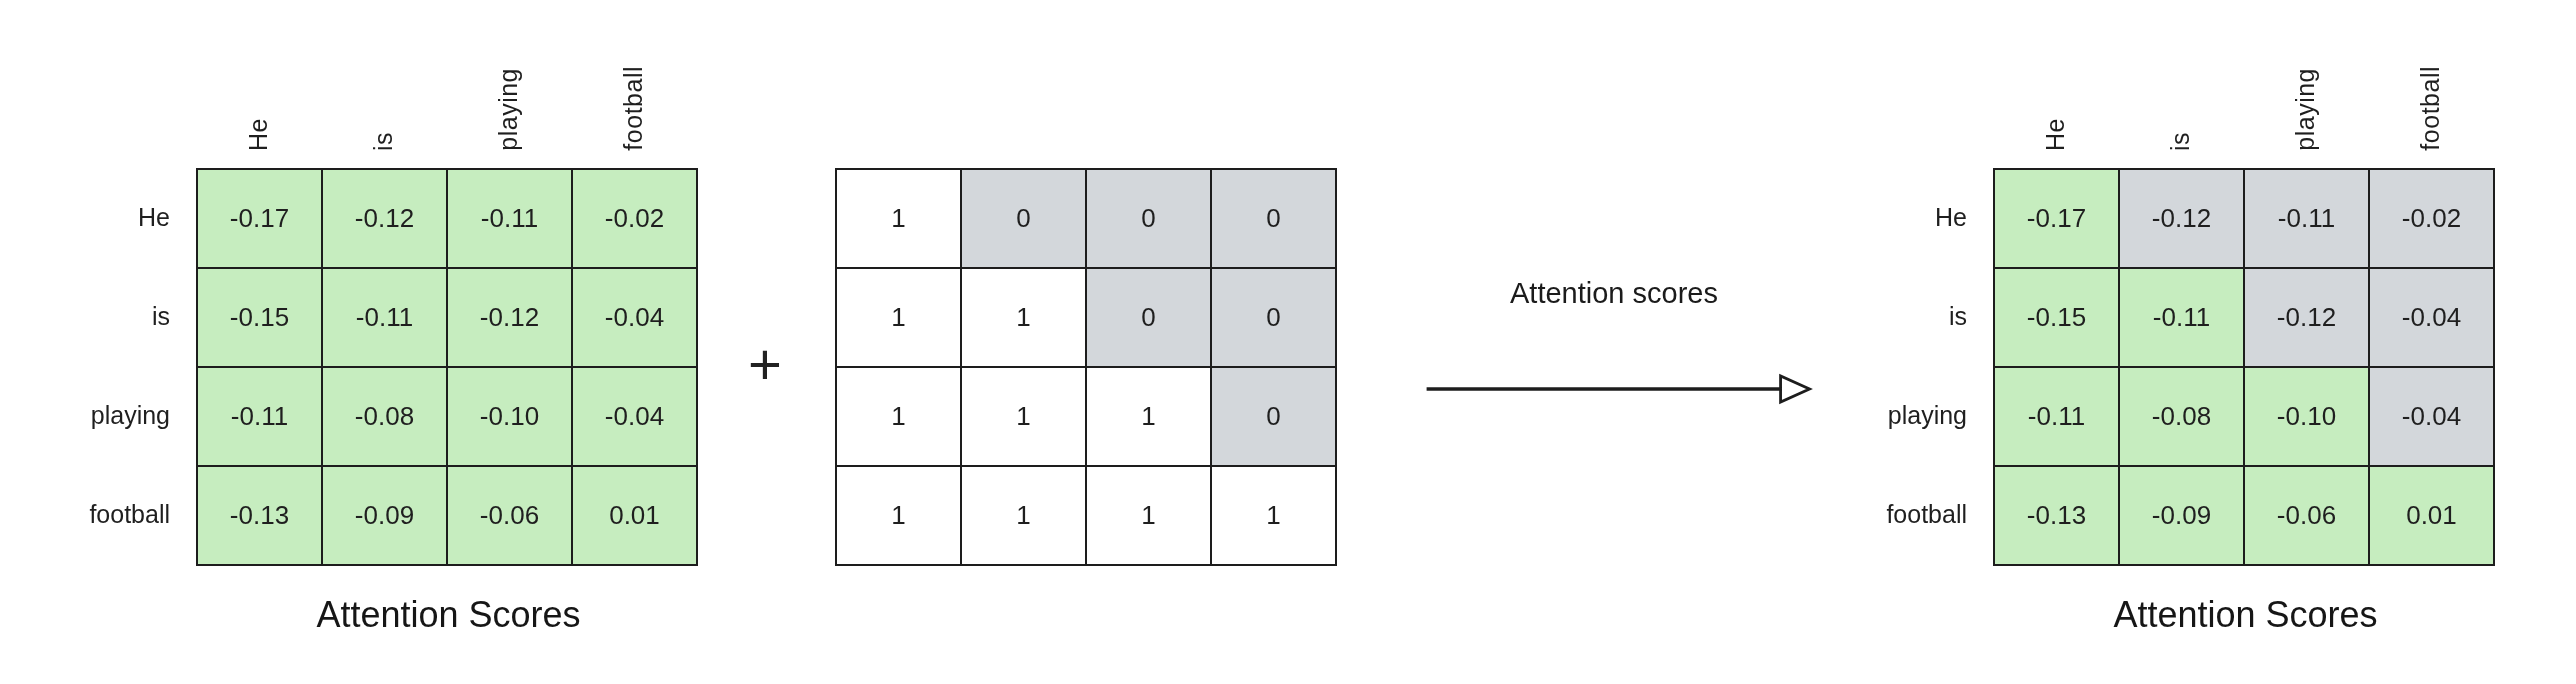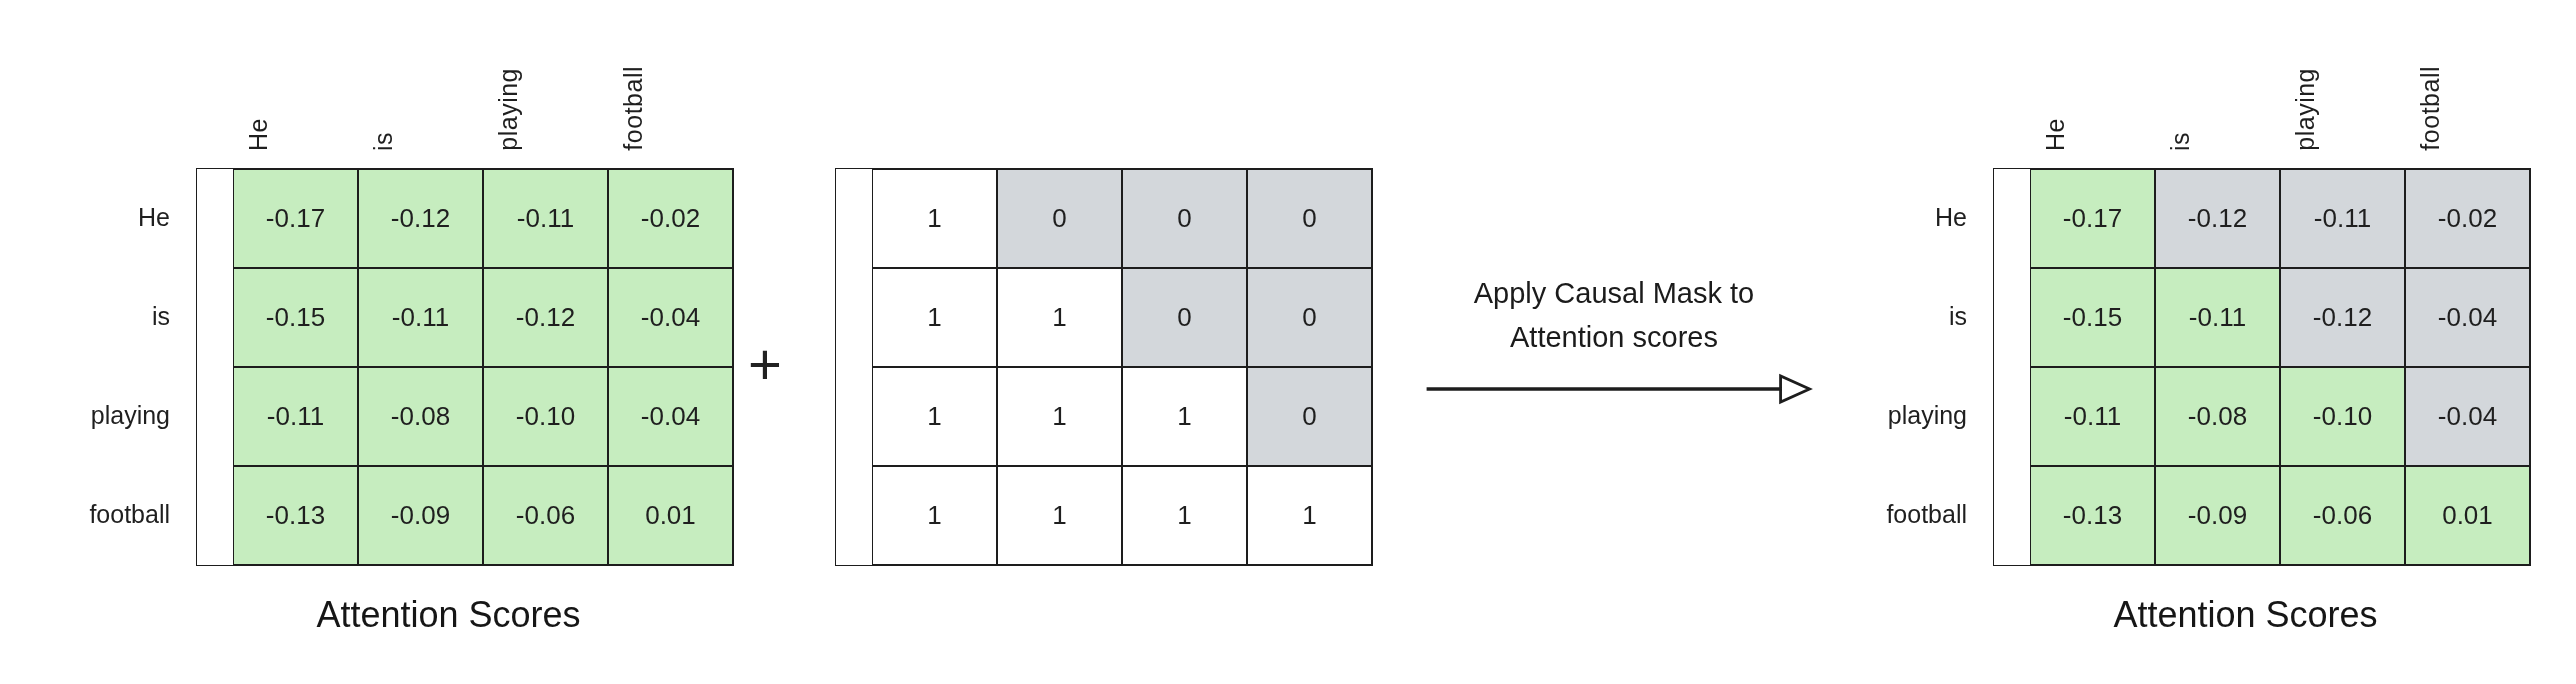--- a/index.html
+++ b/index.html
@@ -16,7 +16,7 @@
   .body-row { display:flex; }
   .rlabels { width:140px; box-sizing:border-box; display:flex; flex-direction:column; }
   .rlabel { height:99px; display:flex; align-items:center; justify-content:flex-end; padding-right:26px; font-size:25px; }
-  .grid { display:grid; grid-template-columns:repeat(4,125px); grid-auto-rows:99px; border:1.4px solid var(--border); align-self:flex-start;padding-left:36px; }
+  .grid { display:grid; grid-template-columns:repeat(4,125px); grid-auto-rows:99px; border:1.4px solid var(--border); align-self:flex-start; }
   .cell { box-sizing:border-box; border:1.4px solid var(--border); display:flex; align-items:center; justify-content:center; font-size:26px; }
   .caption { margin-top:28px; text-align:center; font-size:36px; width:505px; color:#161616; }
   .caption.offset { margin-left:140px; }

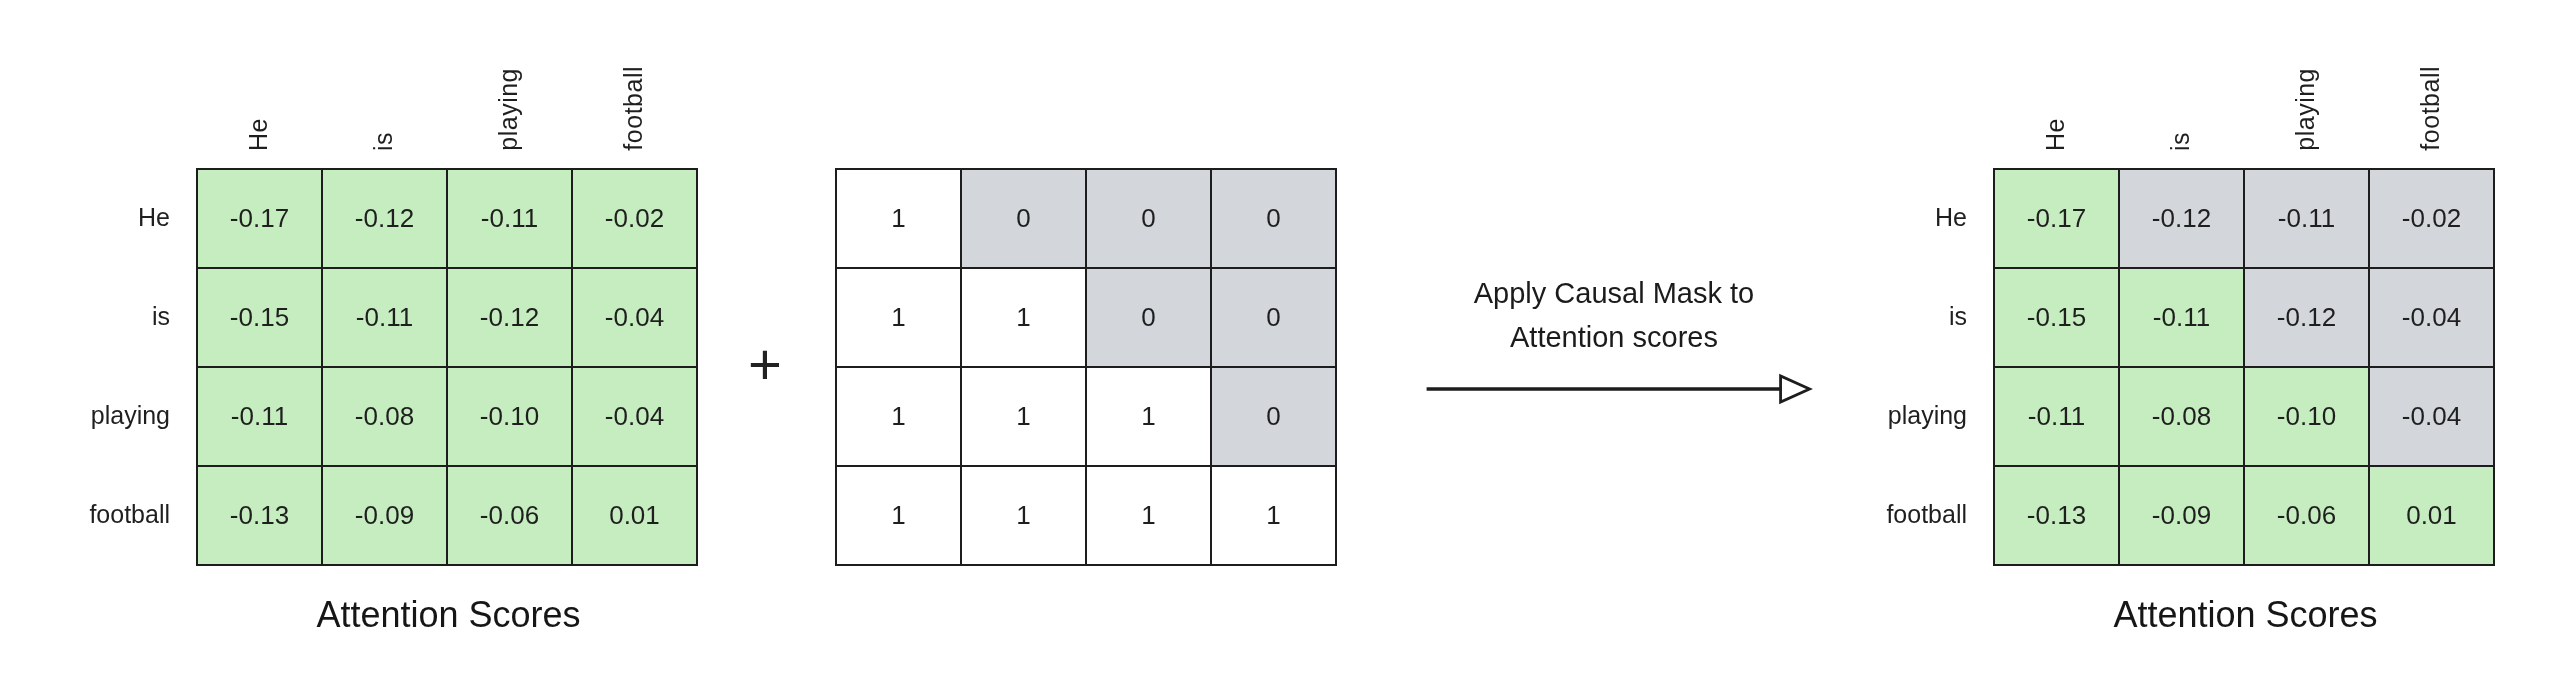--- a/index.html
+++ b/index.html
@@ -107,7 +107,6 @@
   </section>
 
   <div class="arrow-label">
-    <div>Apply Causal Mask to</div>
     <div>Attention scores</div>
   </div>
   <svg class="arrow-svg" width="396" height="36" viewBox="0 0 424 38">

